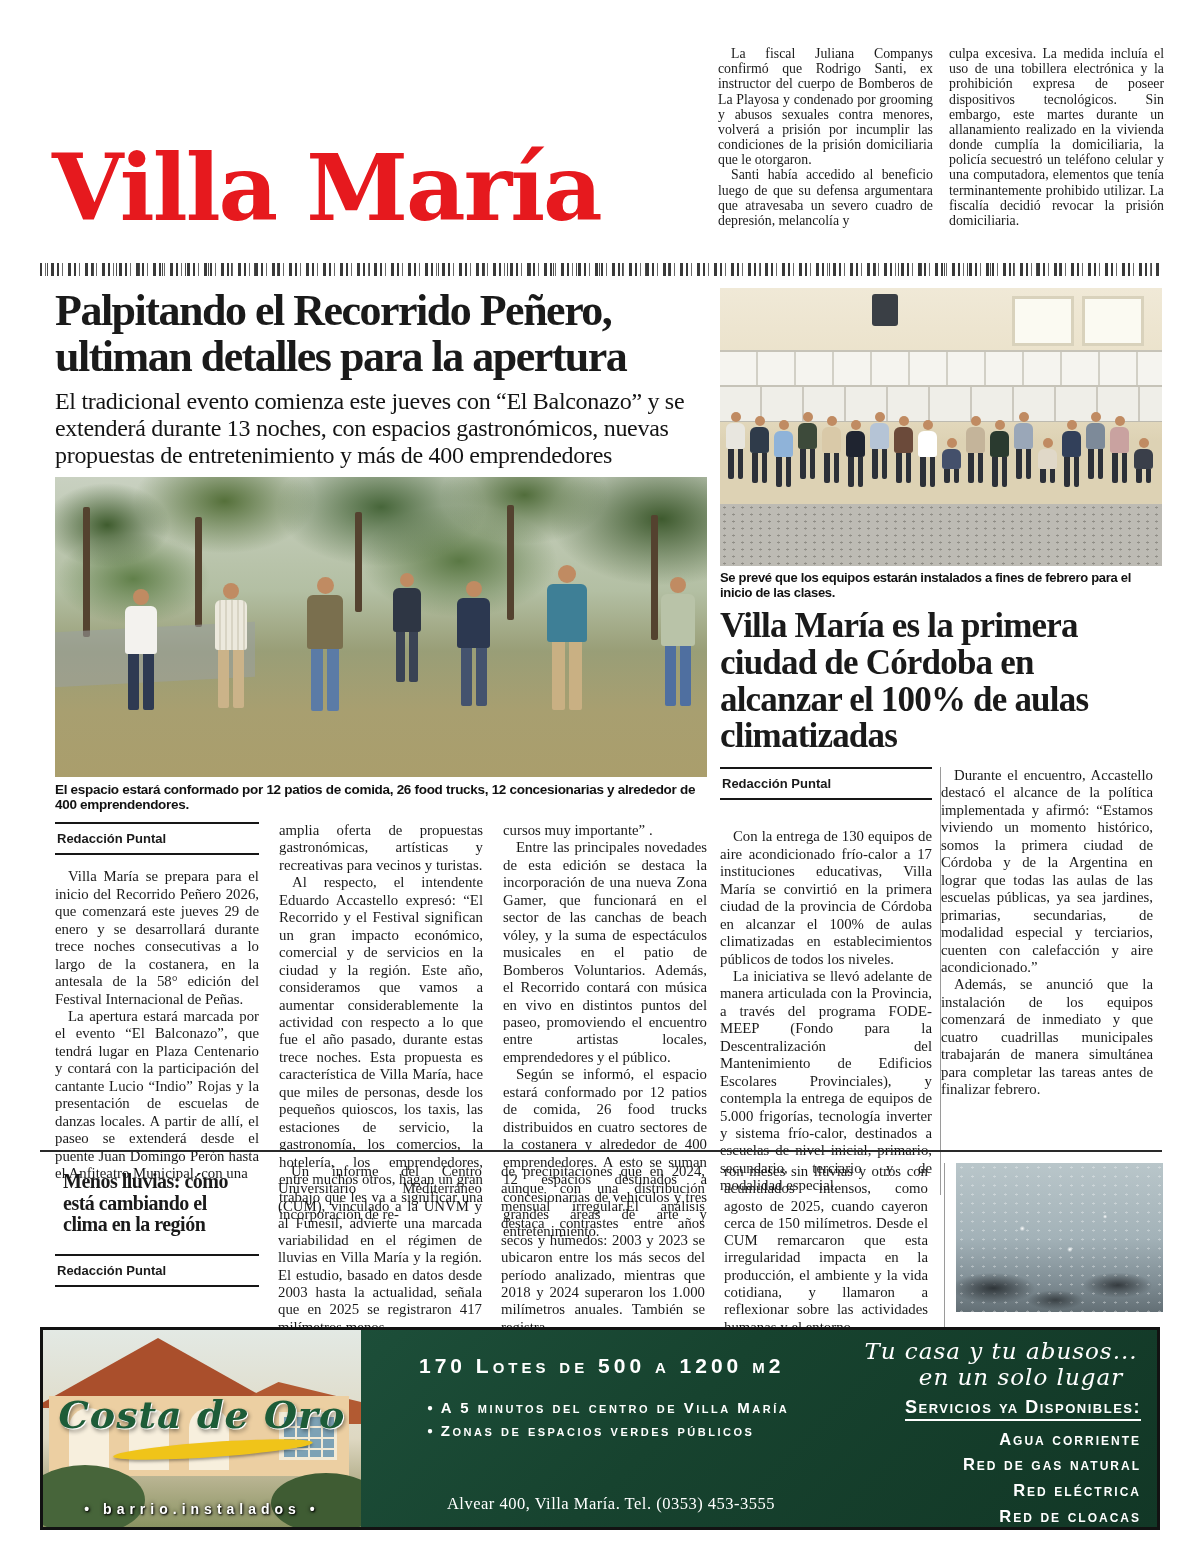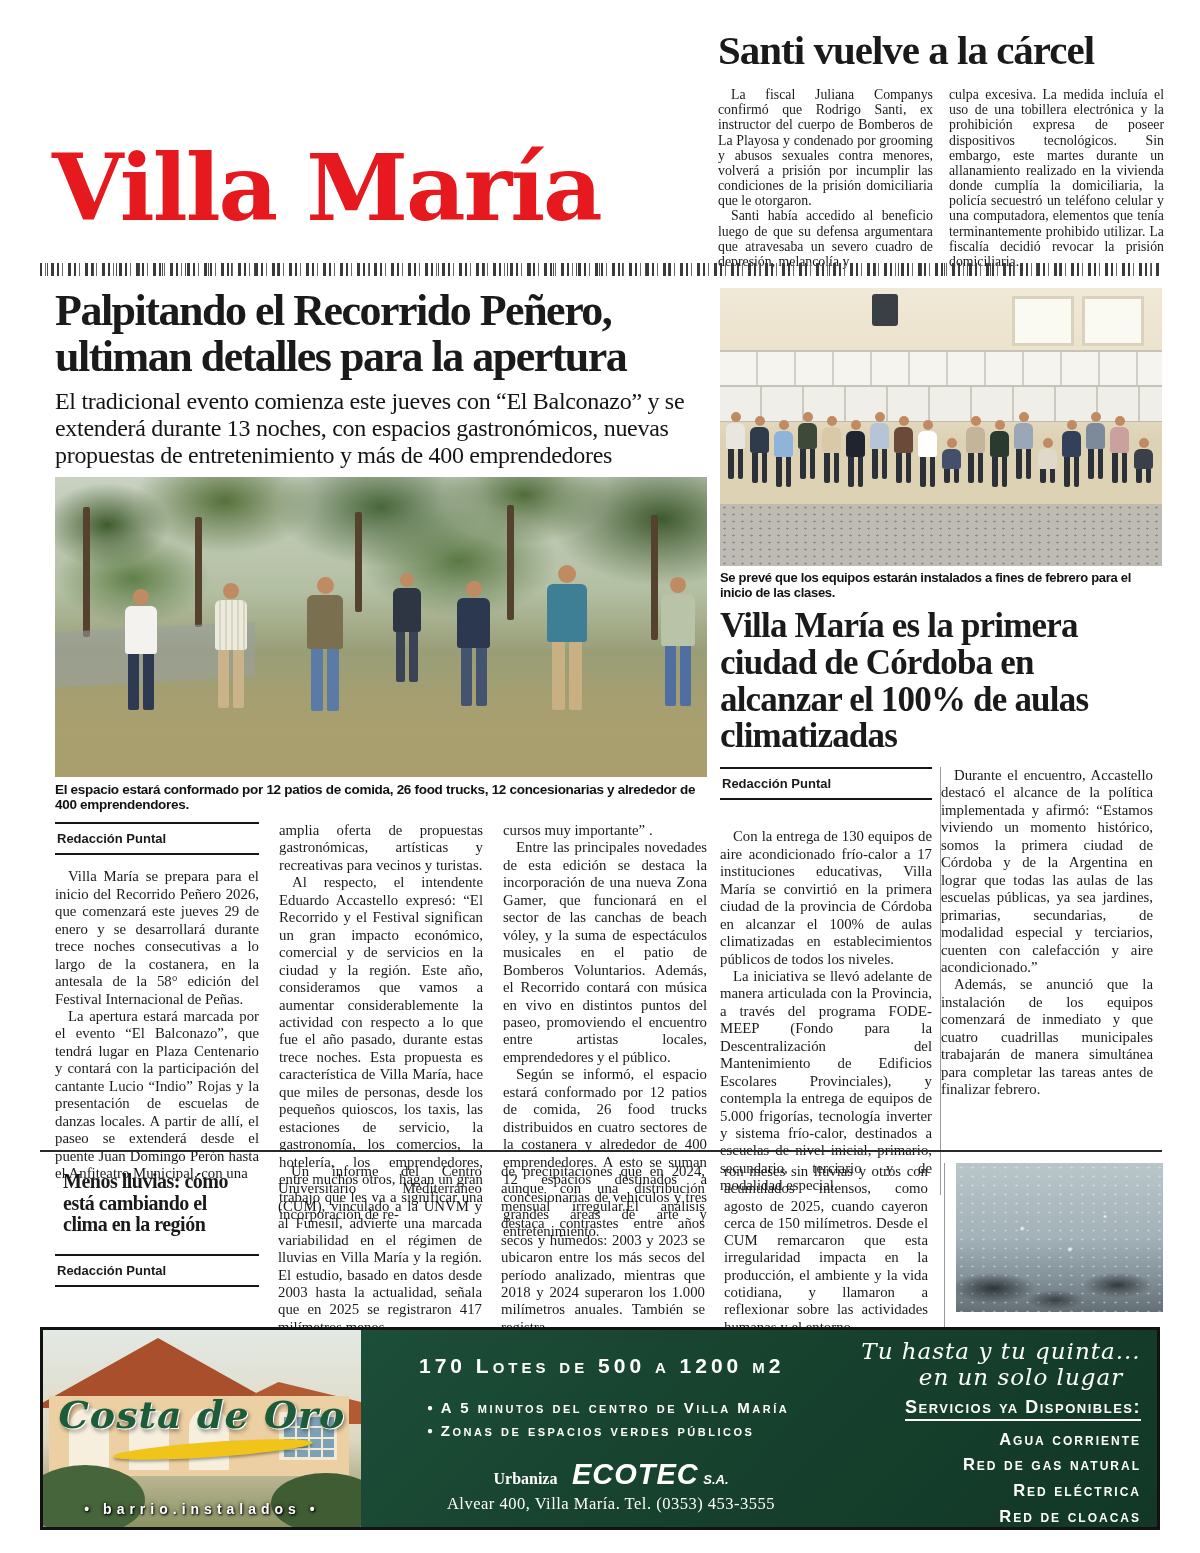--- a/index.html
+++ b/index.html
@@ -149,7 +149,6 @@
   <div class="brand2">Villa María</div>
 
   <div class="santi bodytext">
-    <h1>Santi vuelve a la cárcel</h1>
     <div class="cols">
       <div class="col">
           <p>La fiscal Juliana Companys confirmó que Rodrigo Santi, ex instructor del cuerpo de Bomberos de La Playosa y condenado por grooming y abusos sexuales contra menores, volverá a prisión por incumplir las condiciones de la prisión domiciliaria que le otorgaron.</p>

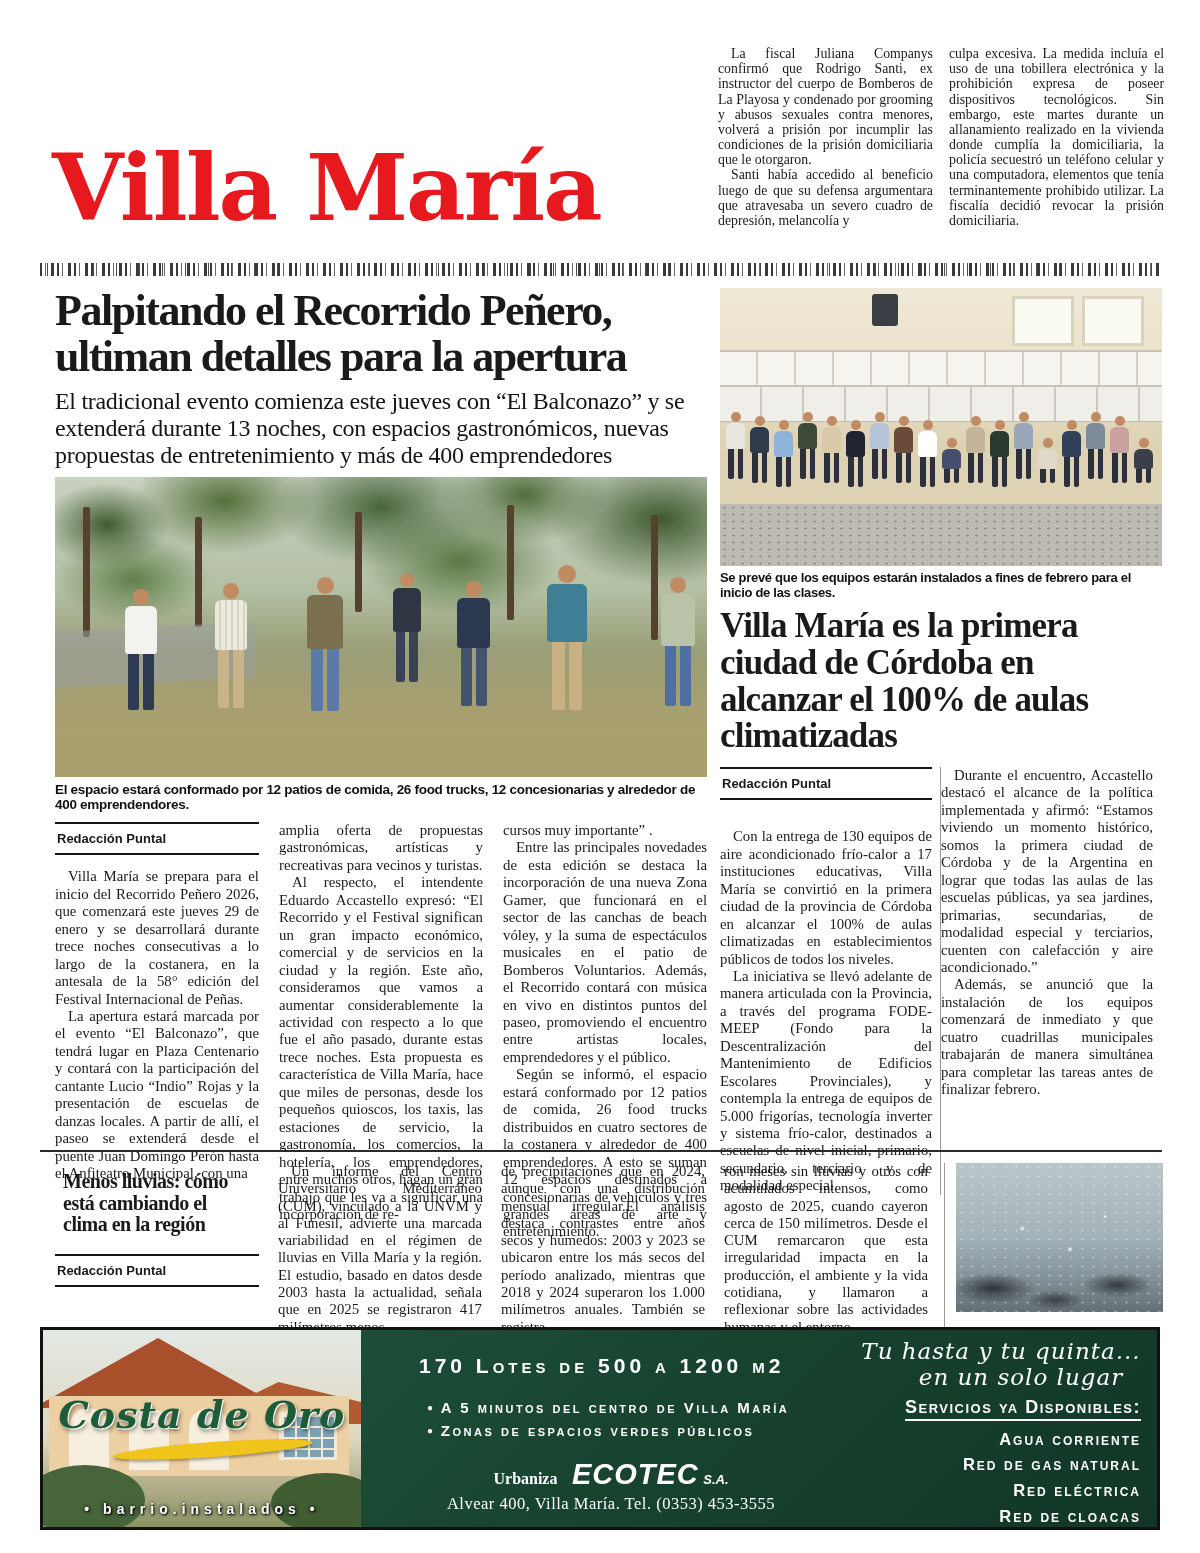--- a/index.html
+++ b/index.html
@@ -476,7 +476,7 @@
     </div>
     <div class="ad-right">
       <div class="ad-tagline">
-        <span>Tu hasta y tu quinta...</span>
+        <span>Tu casa y tu abusos...</span>
         <span class="t2">en un solo lugar</span>
       </div>
       <div class="ad-services-title">Servicios ya Disponibles:</div>

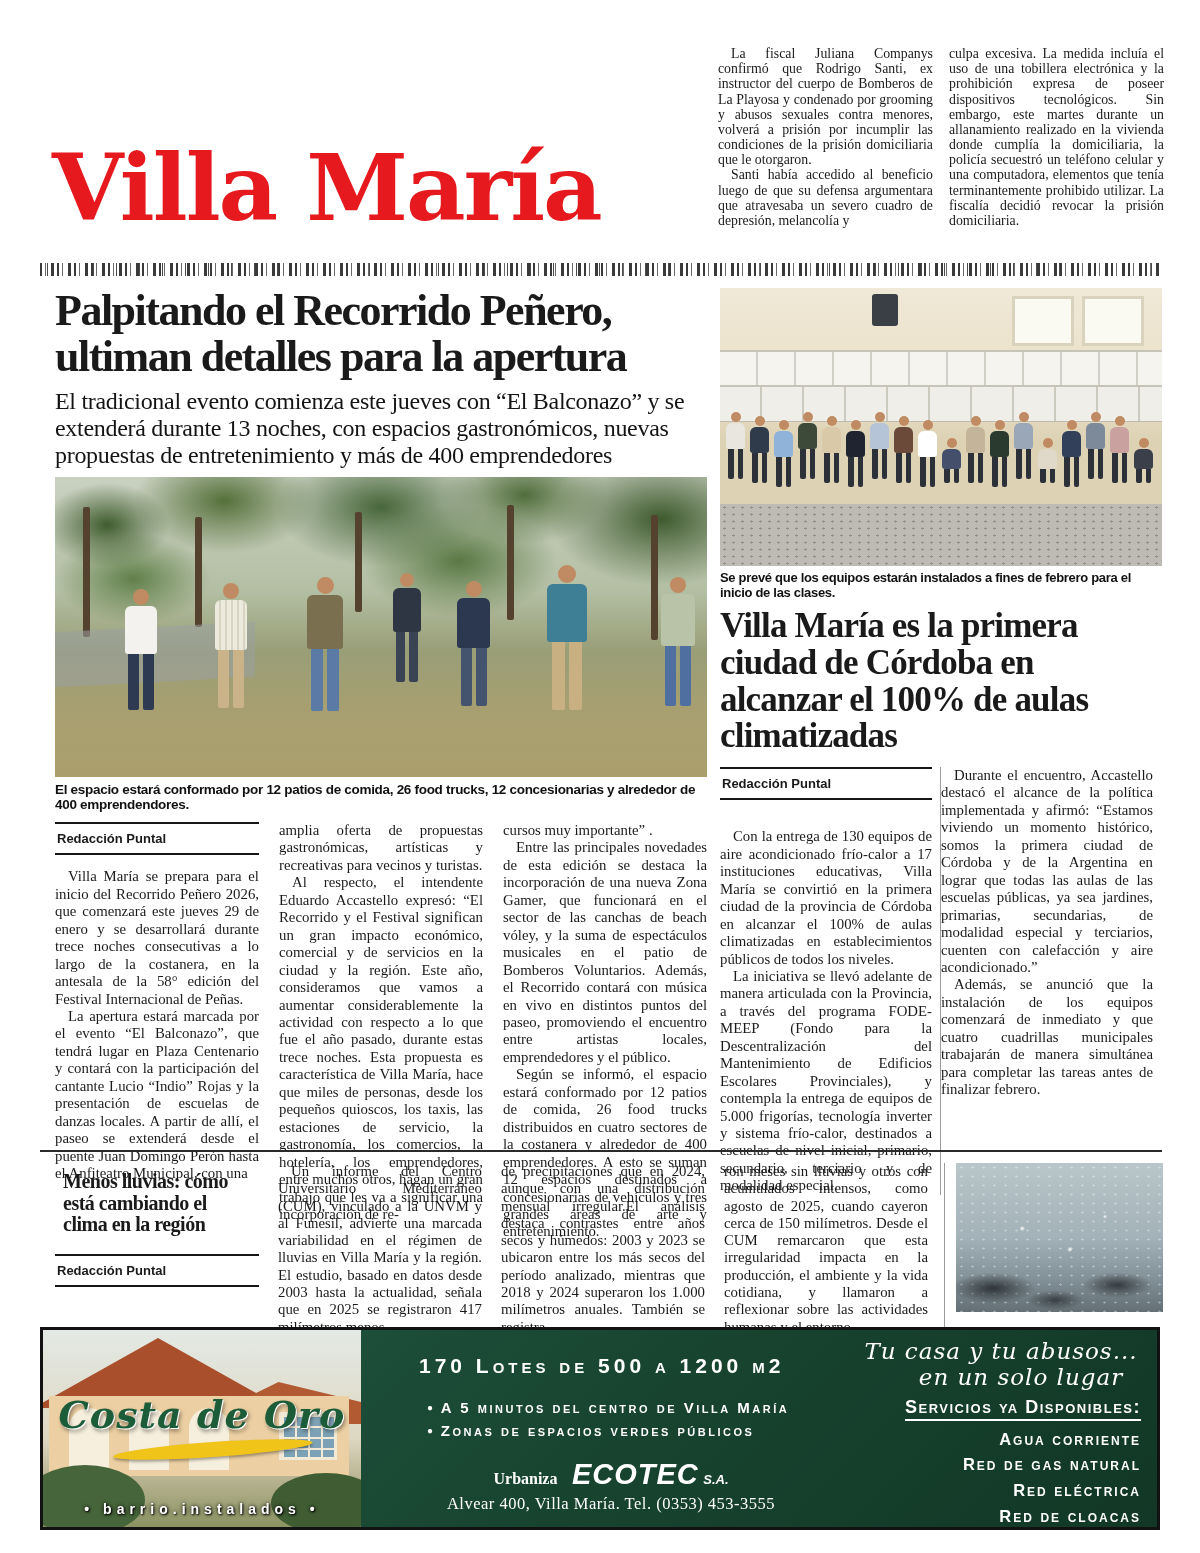--- a/index.html
+++ b/index.html
@@ -467,11 +467,6 @@
           <div>A 5 minutos del centro de Villa María</div>
           <div>Zonas de espacios verdes públicos</div>
         </div>
-      <div class="ad-urbaniza">
-        <span class="u1">Urbaniza</span>
-        <span class="u2">ECOTEC</span>
-        <span class="u3">S.A.</span>
-      </div>
       <div class="ad-address">Alvear 400, Villa María. Tel. (0353) 453-3555</div>
     </div>
     <div class="ad-right">

